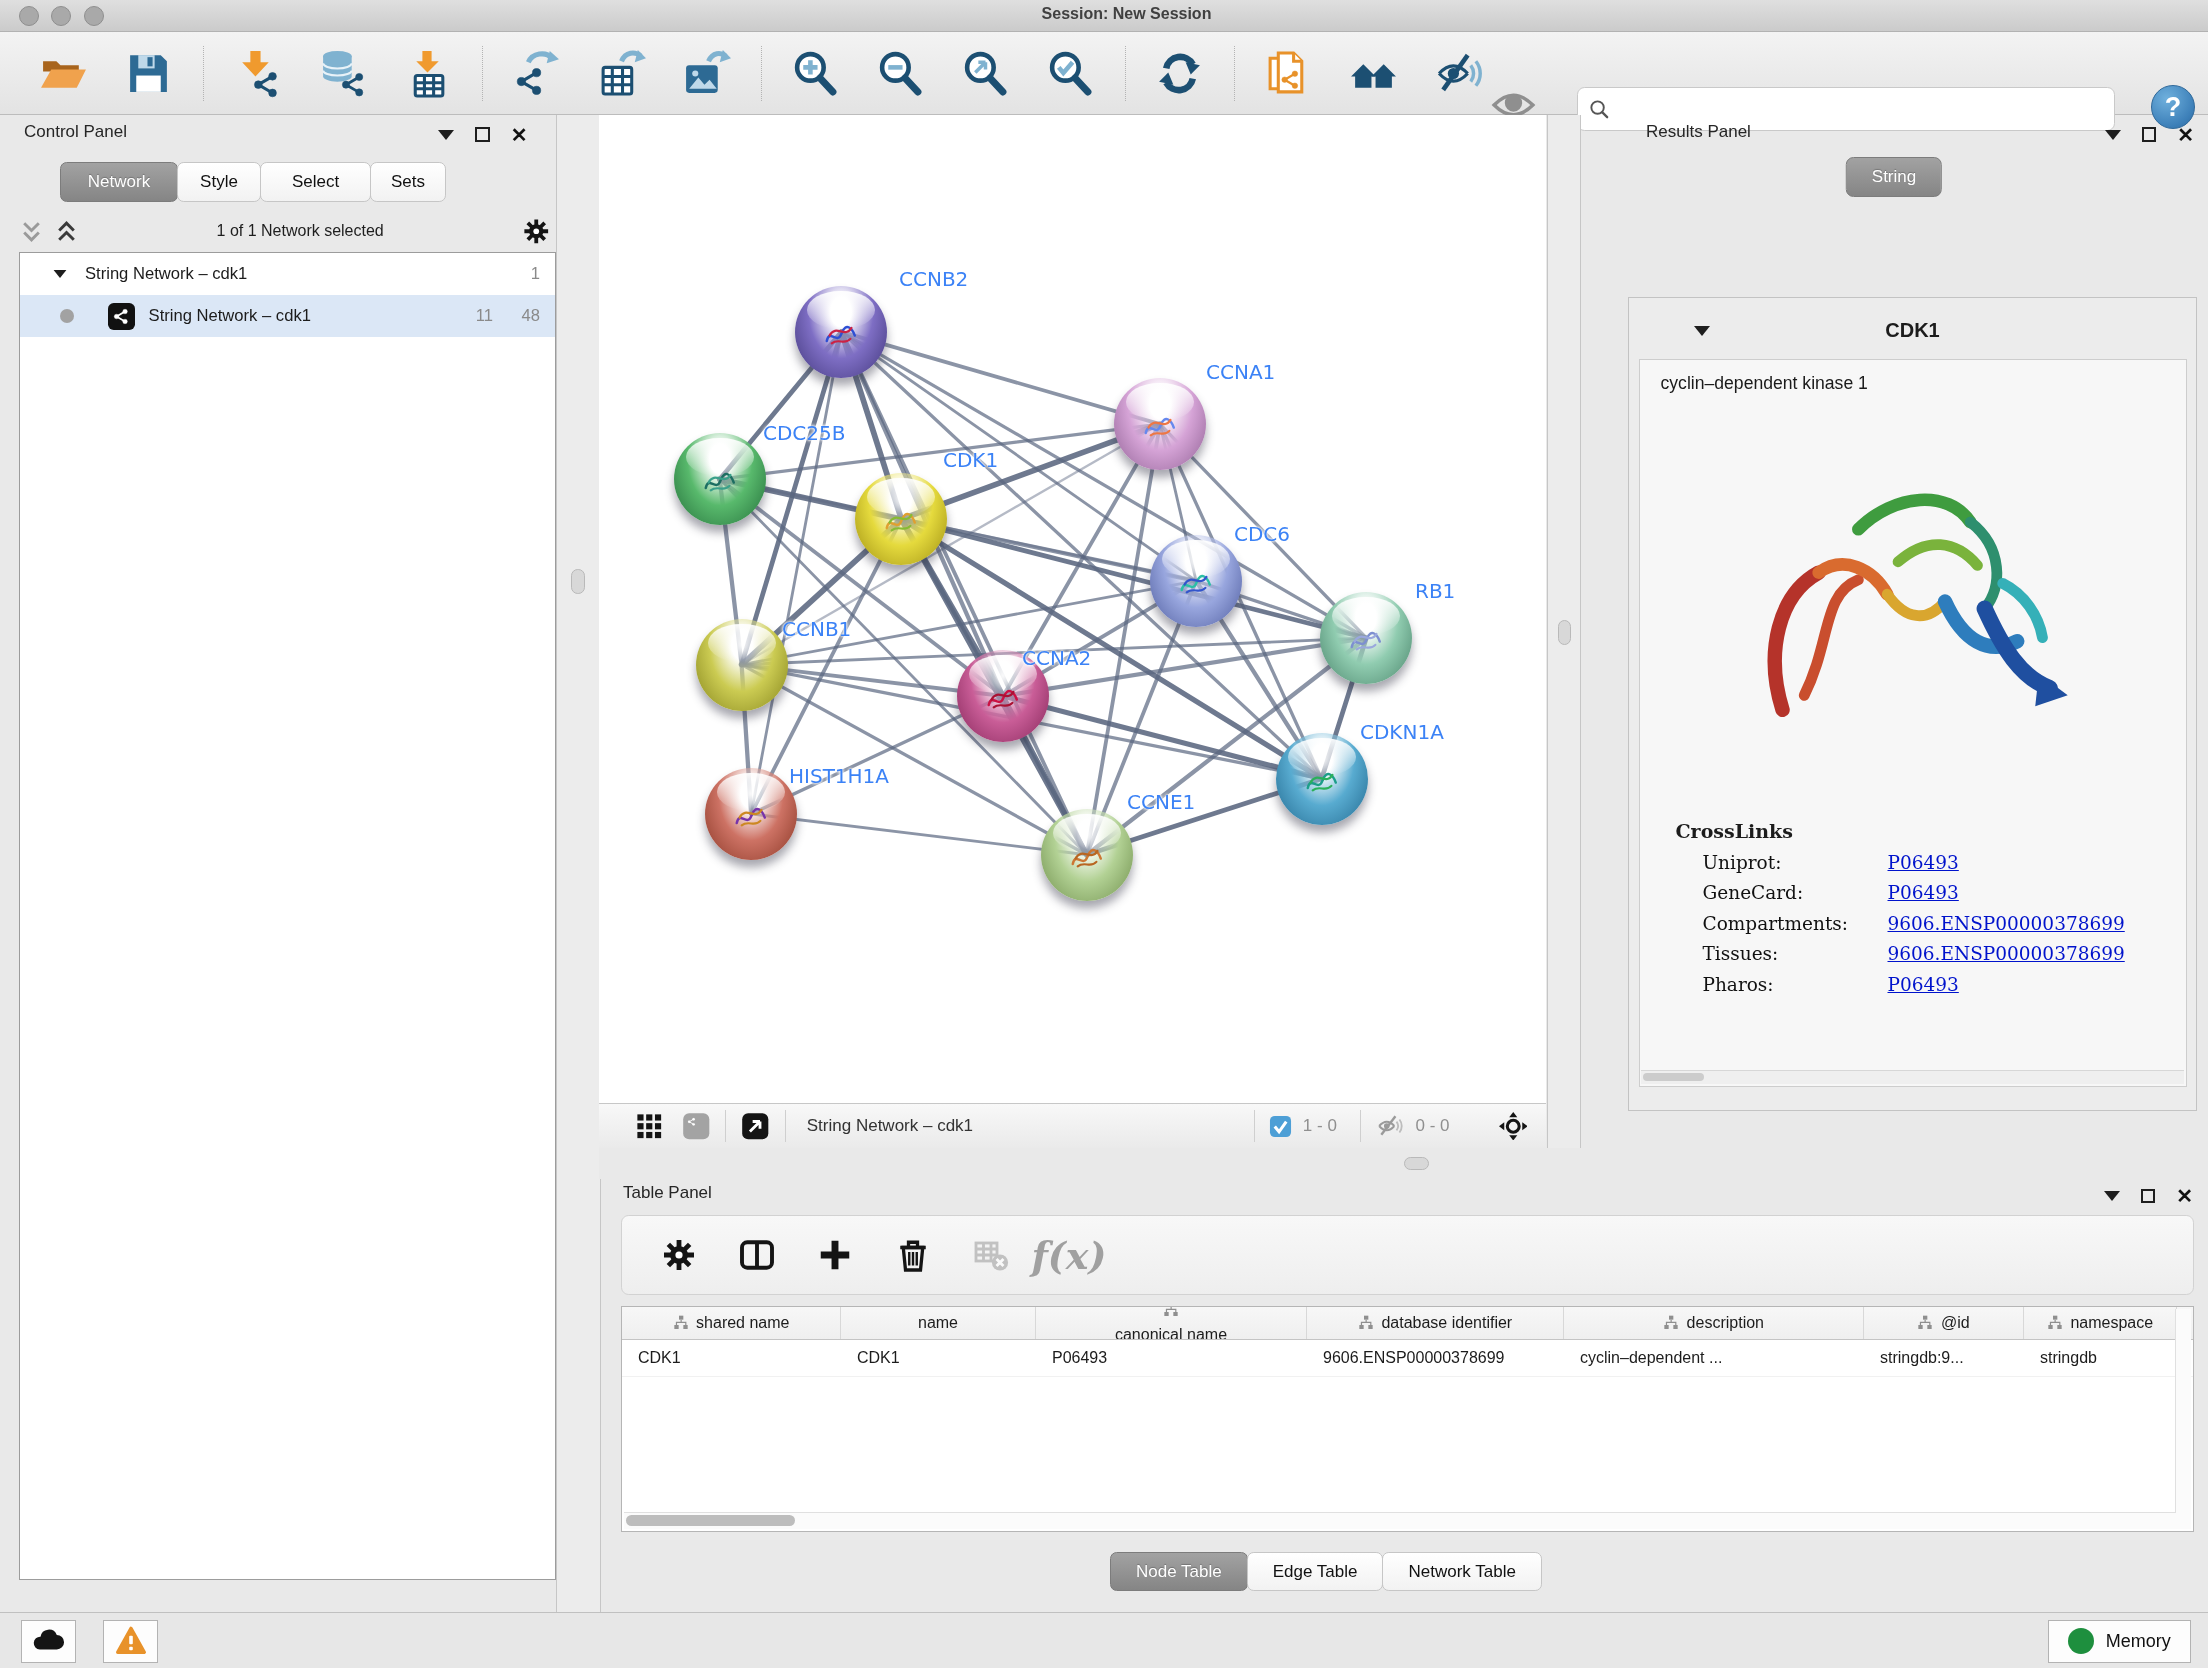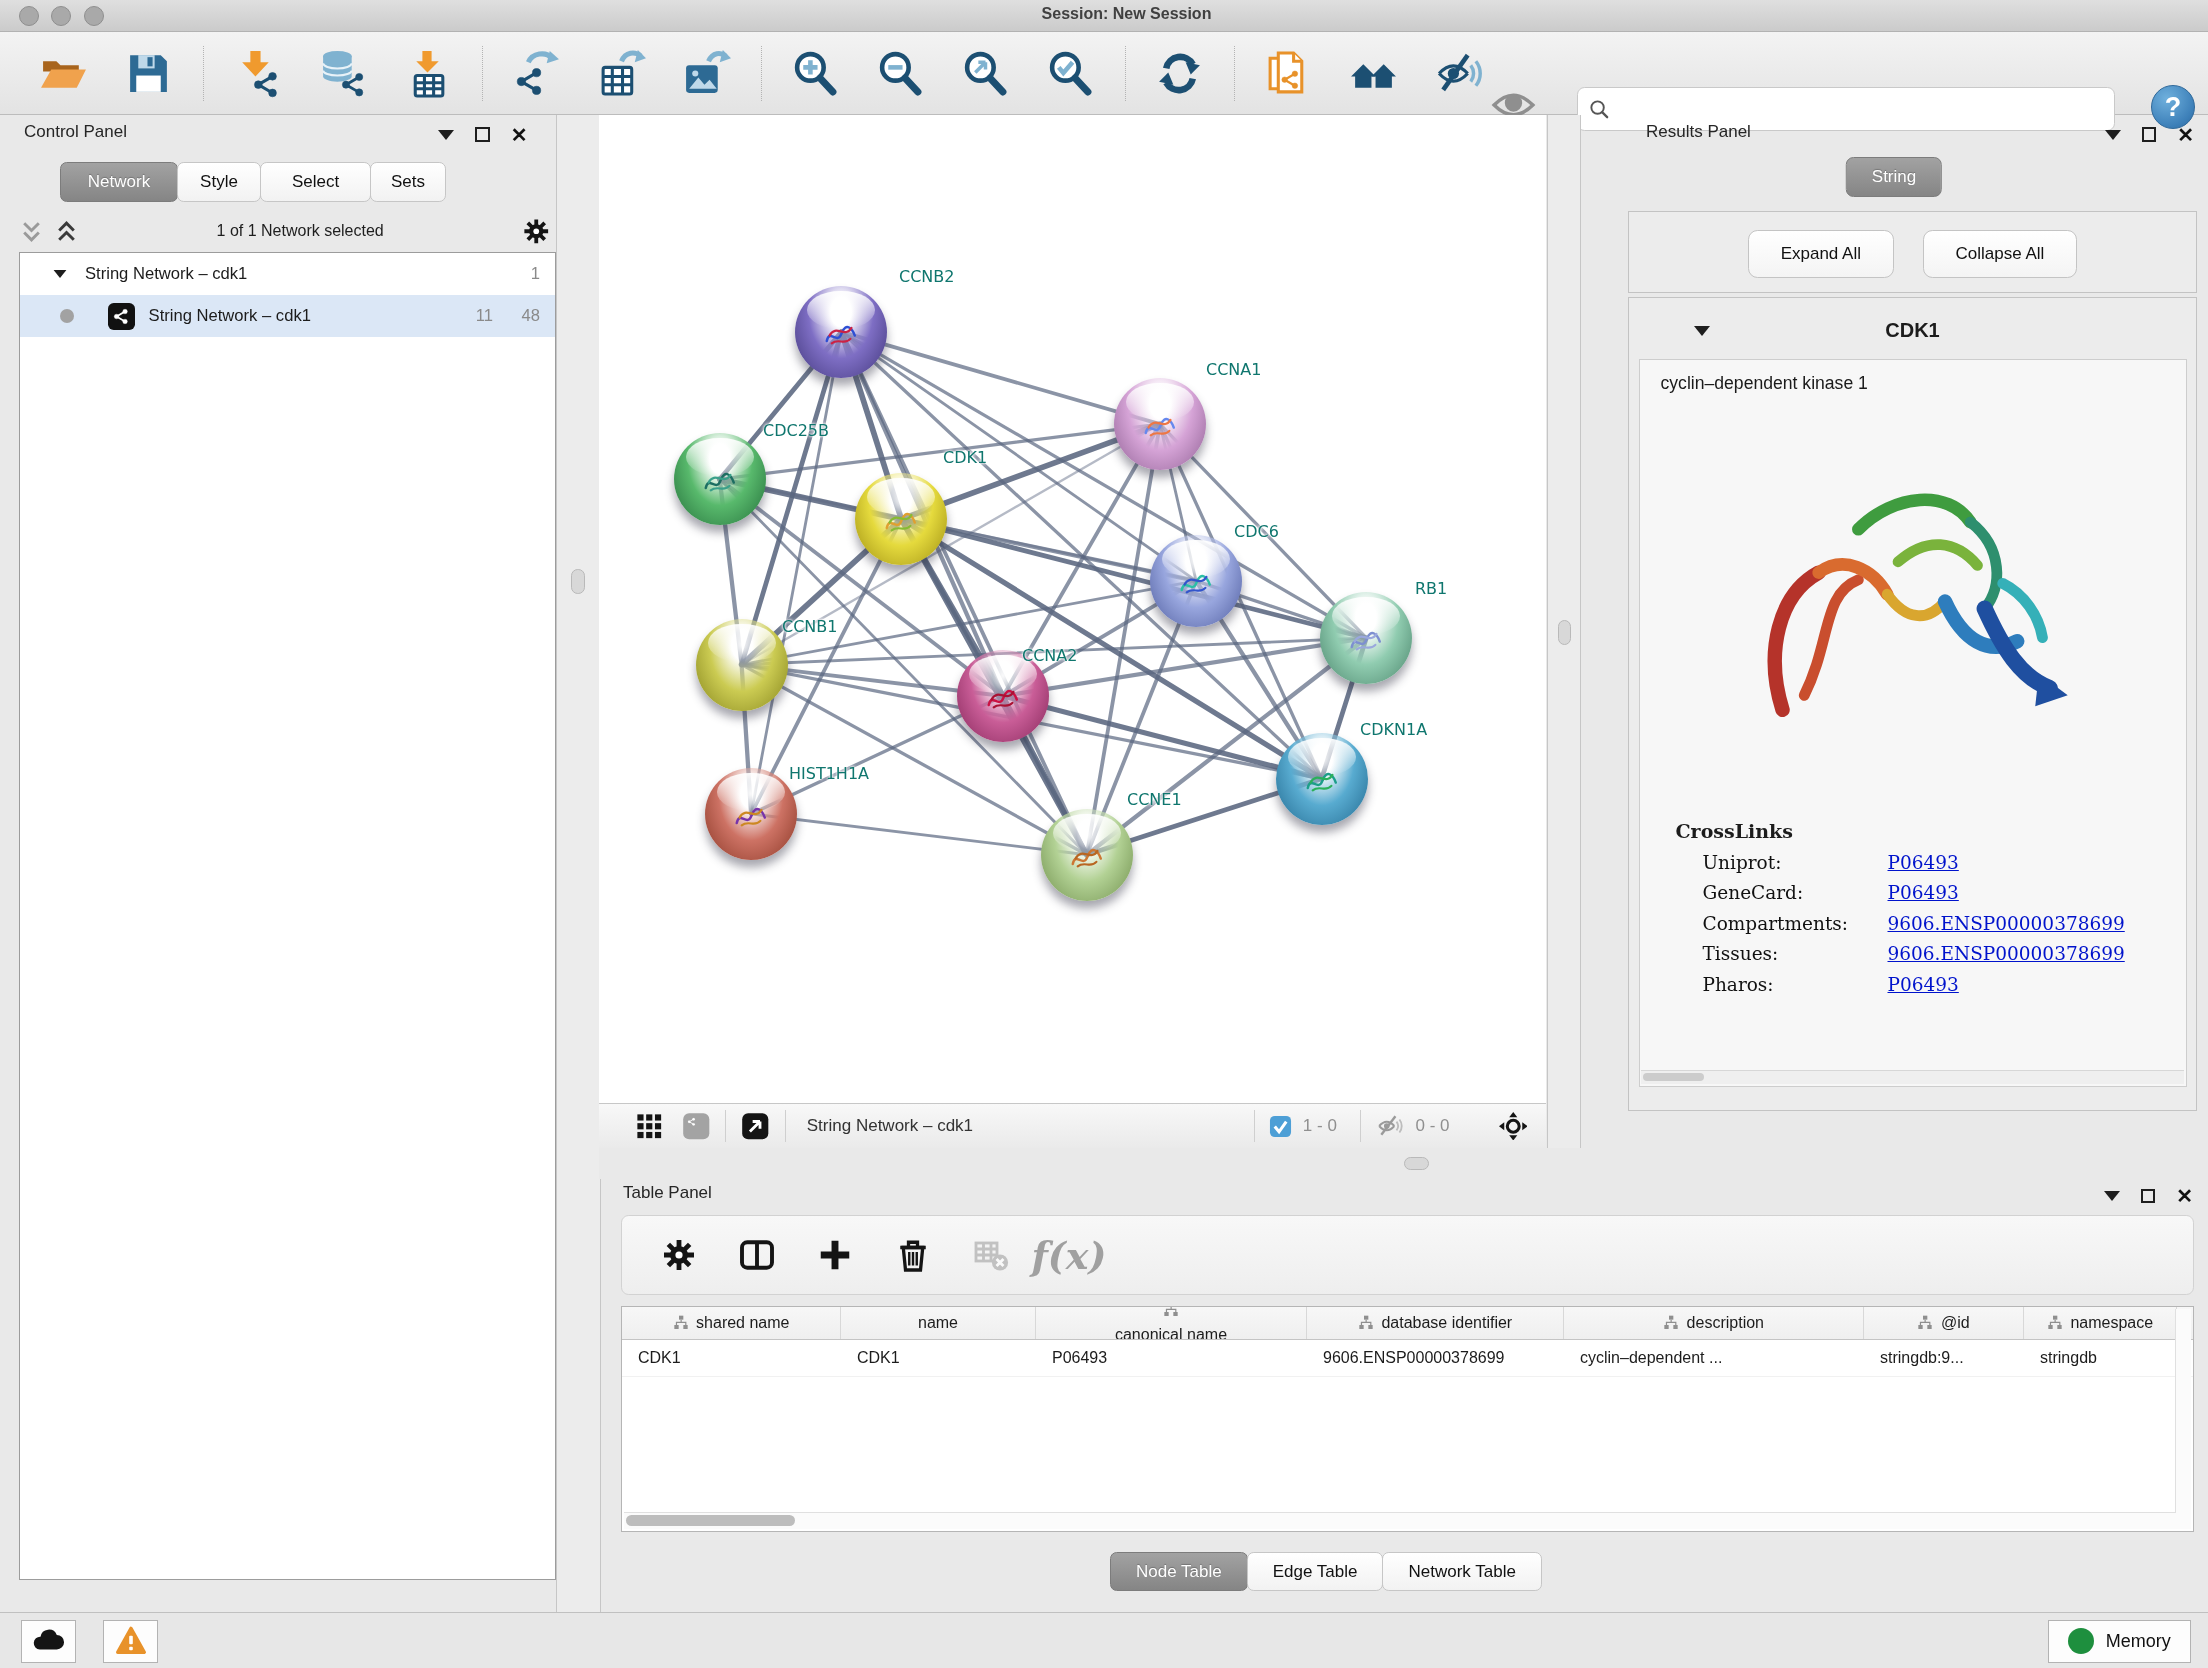--- a/index.html
+++ b/index.html
@@ -714,12 +714,6 @@
       <span class="xglyph">✕</span>
     </div>
     <div class="tabbtn sel rp-tab">String</div>
-    <div class="rp-box" style="top:96px;height:82px">
-      <div style="display:flex;justify-content:center;gap:28.5px;margin-top:18px">
-        <div class="rp-btn">Expand All</div>
-        <div class="rp-btn">Collapse All</div>
-      </div>
-    </div>
     <div class="rp-box" style="top:182px;height:814px">
       <div class="cdk-head">
         <span class="tri-down"></span>

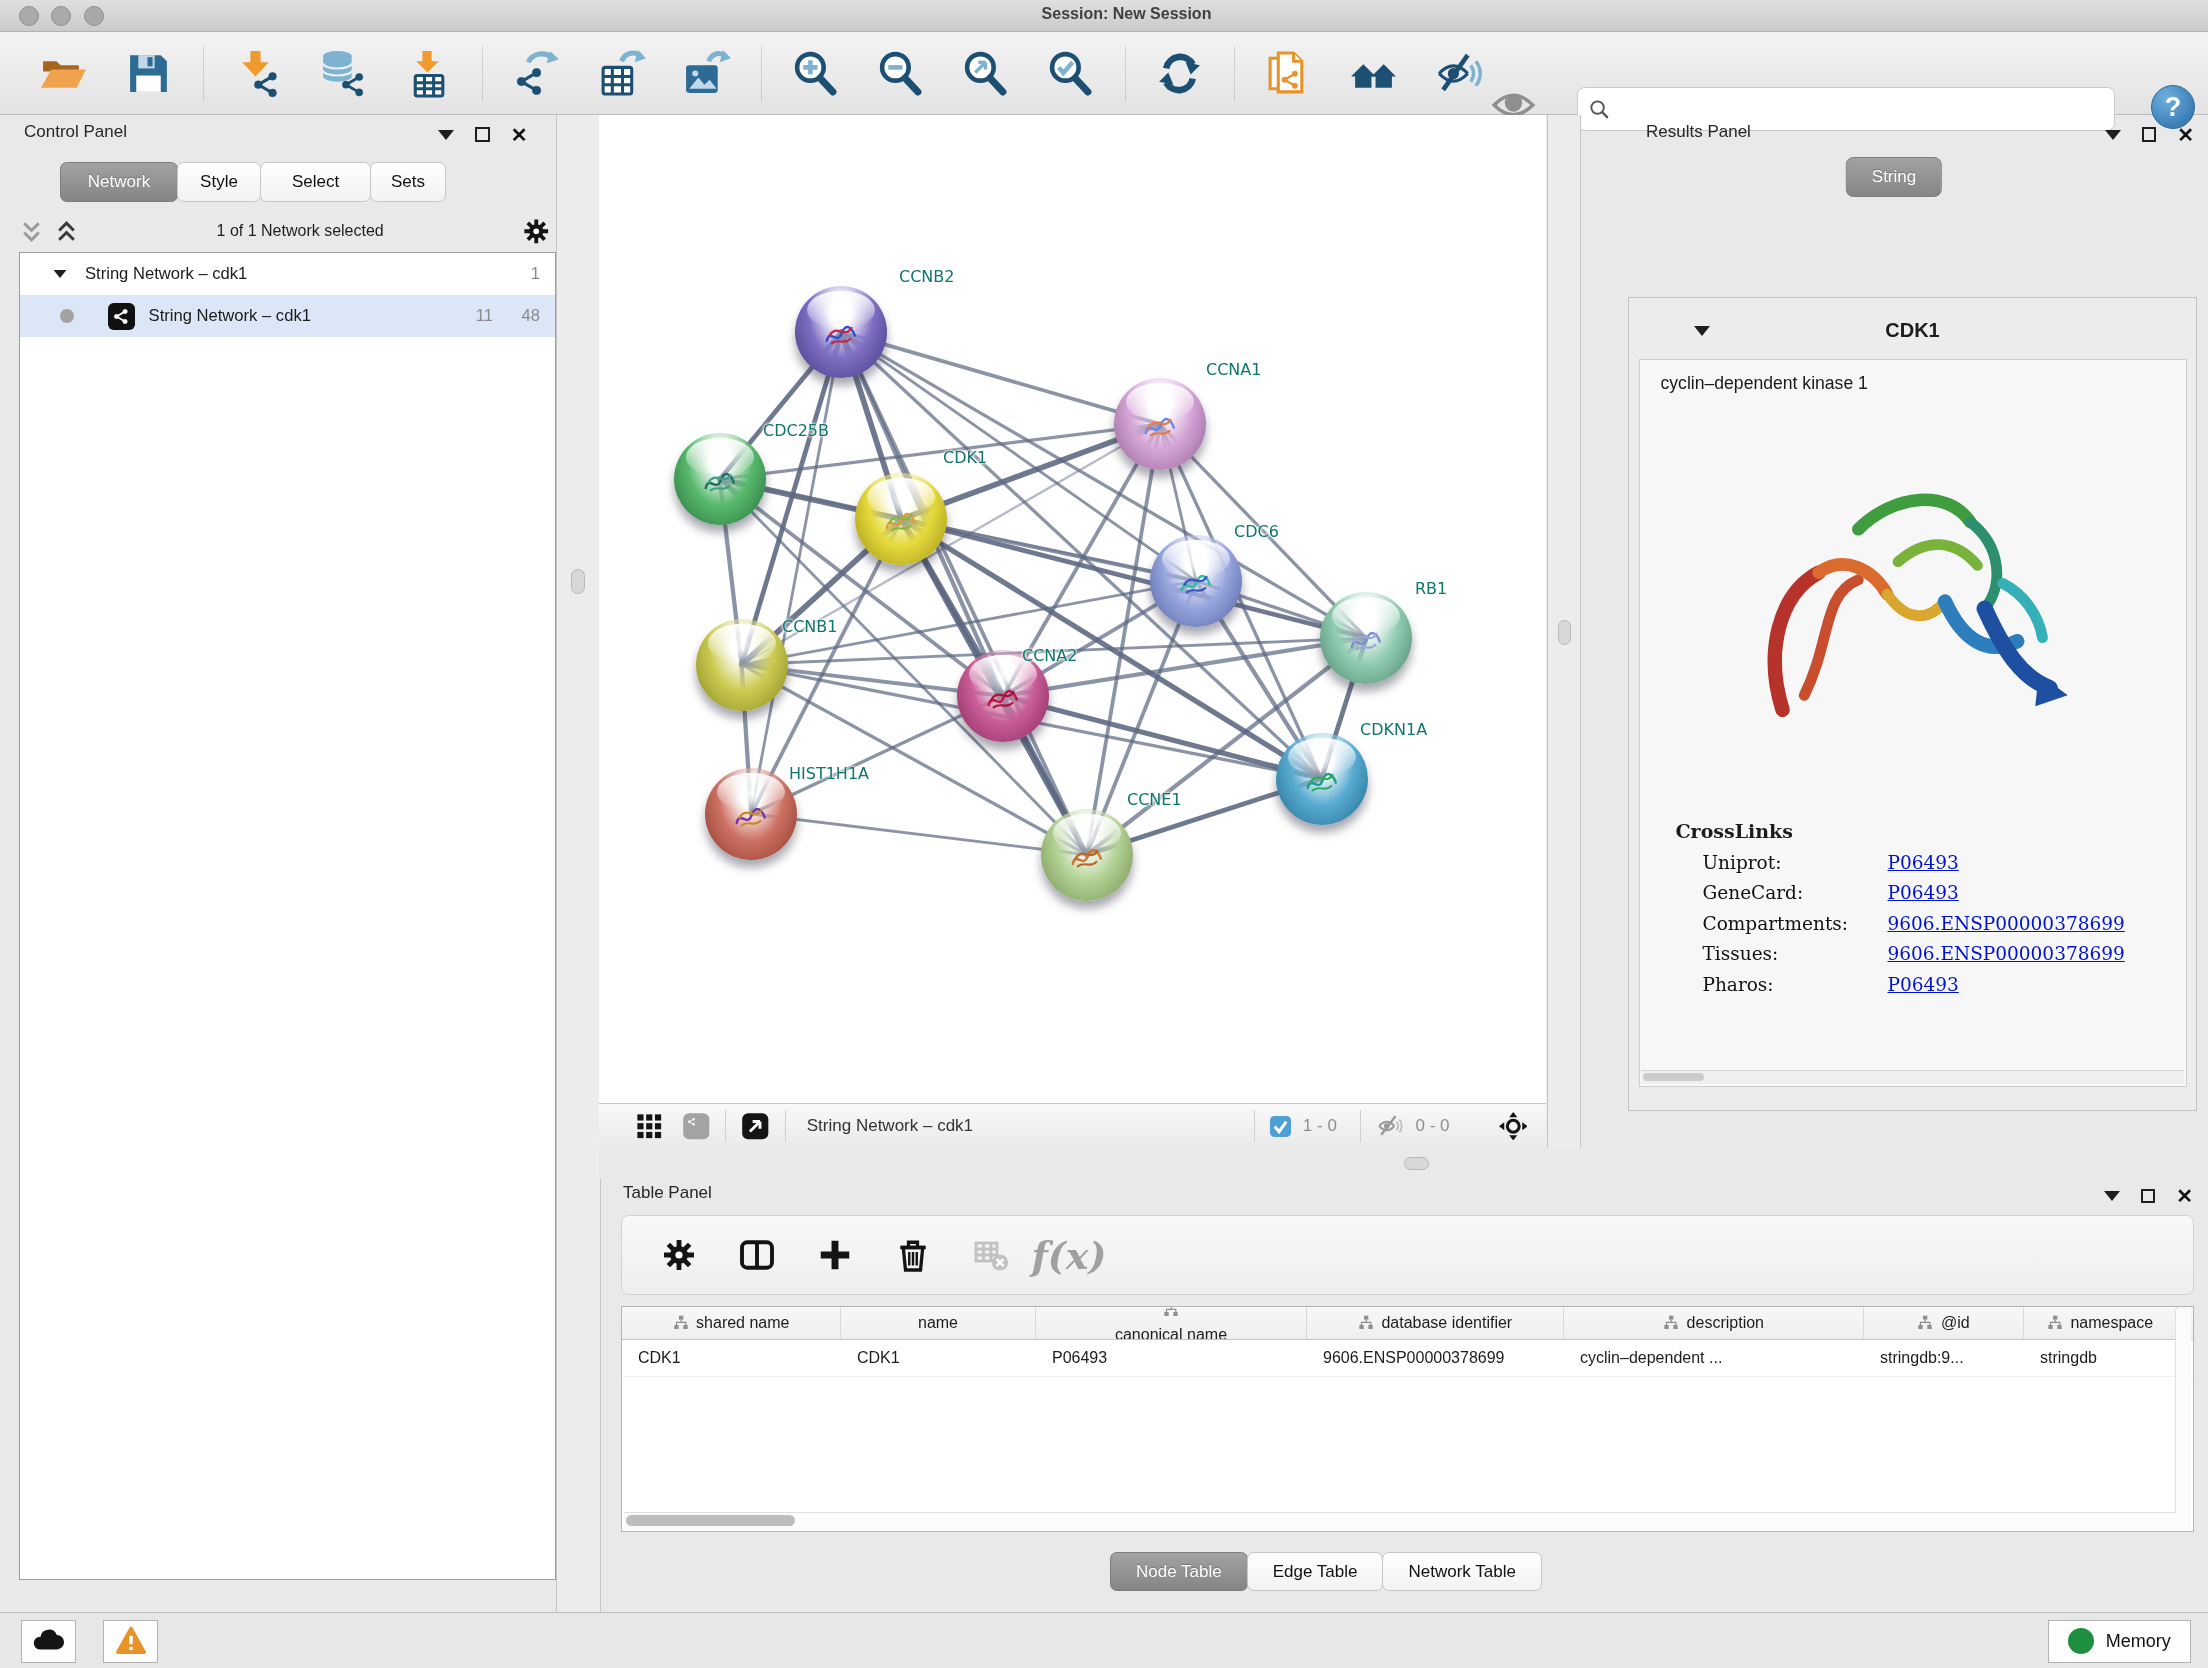--- a/index.html
+++ b/index.html
@@ -70,7 +70,7 @@
   .node .gloss{position:absolute;left:13%;top:5%;width:74%;height:42%;border-radius:50%;
     background:linear-gradient(rgba(255,255,255,.95),rgba(255,255,255,0));}
   .node svg.squig{position:absolute;left:15px;top:21px;width:61px;height:55px;}
-  .nlabel{position:absolute;font-size:16px;color:#0f766e;font-family:"DejaVu Sans",sans-serif;
+  .nlabel{position:absolute;font-size:20px;color:#3b82f6;font-family:"DejaVu Sans",sans-serif;
     text-shadow:0 0 3.8px #fff,0 0 3.8px #fff,0 0 1.9px #fff;white-space:nowrap;}
 
   

